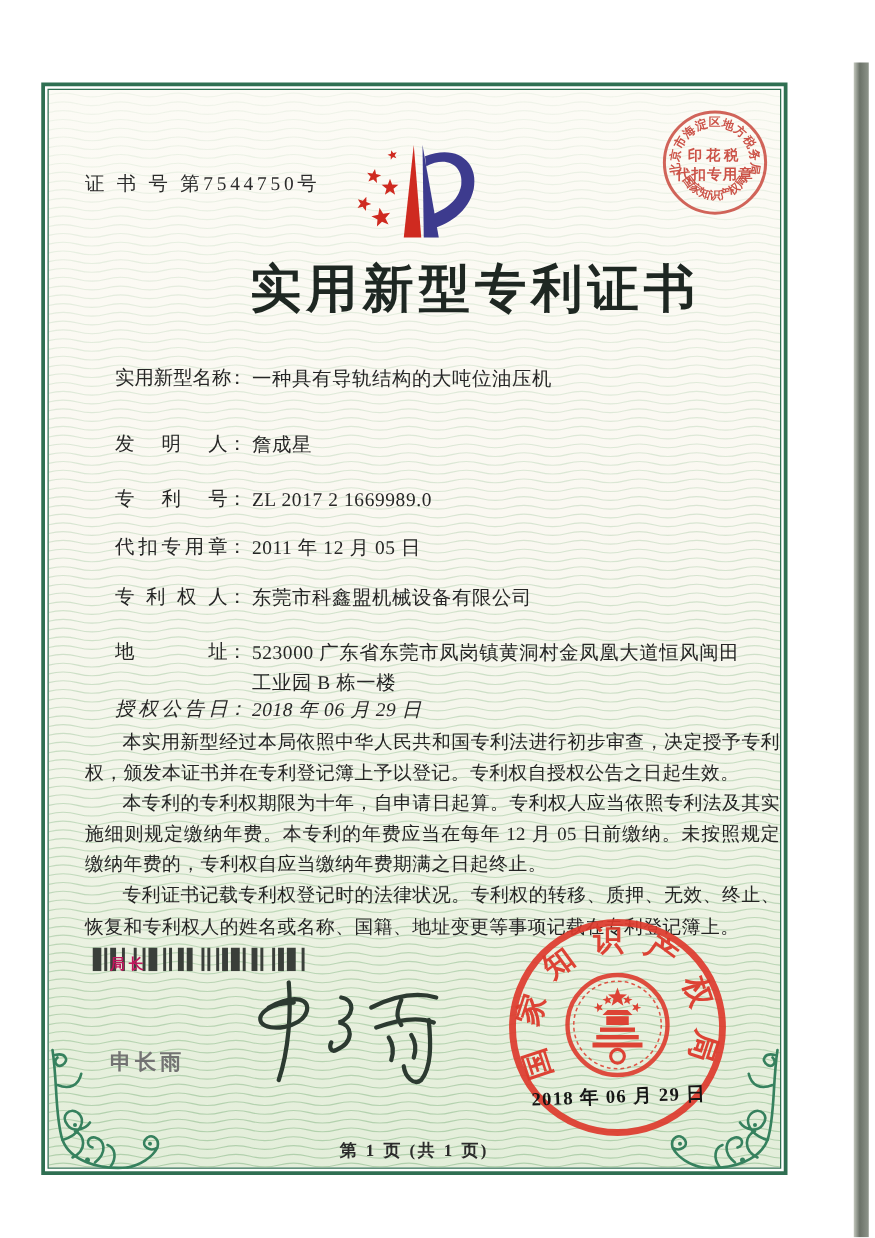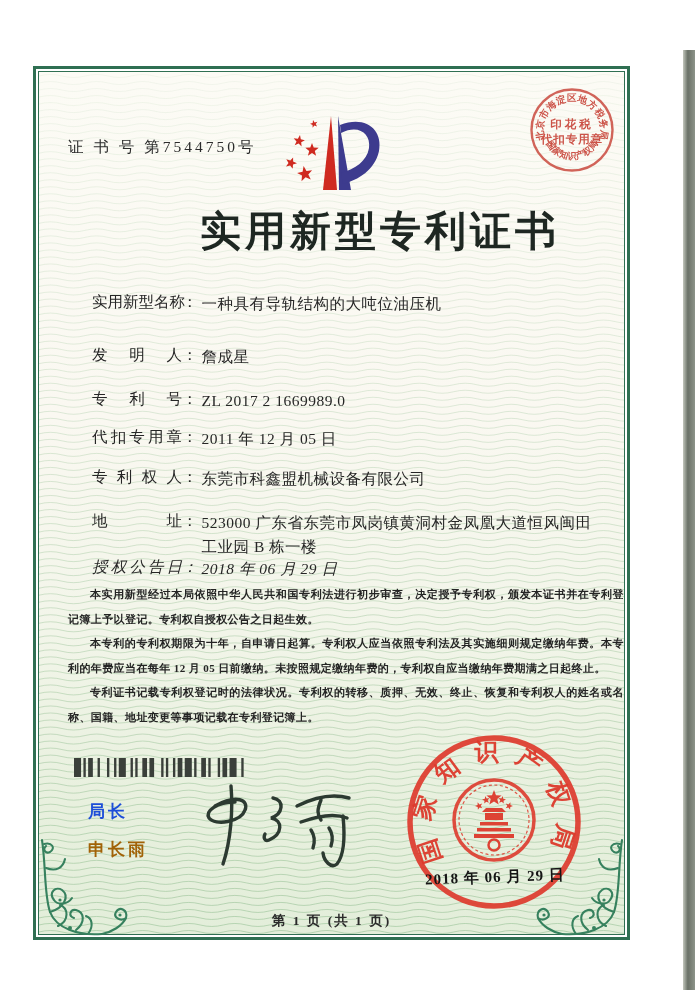--- a/index.html
+++ b/index.html
@@ -23,8 +23,8 @@
   .fvalue{display:inline-block;vertical-align:top;white-space:pre-line;letter-spacing:0.5px;line-height:24px;}
   .fpair2{position:absolute;left:294px;top:0;white-space:nowrap;}
   .paras{position:absolute;left:68px;top:582px;width:556px;}
-  .paras p{margin:0;font-size:11px;line-height:24.6px;text-indent:2em;text-align:justify;
-        letter-spacing:0.4px;color:#242424;font-weight:bold;}
+  .paras p{margin:0;font-size:15px;line-height:24.6px;text-indent:2em;text-align:justify;
+        letter-spacing:0.4px;color:#242424;}
   .barcode{position:absolute;left:74px;top:758px;}
   .signer-role{position:absolute;left:88px;top:800px;font-family:"Liberation Sans","DejaVu Sans",sans-serif;
         font-weight:600;font-size:17px;letter-spacing:3px;color:#1d4ed8;}

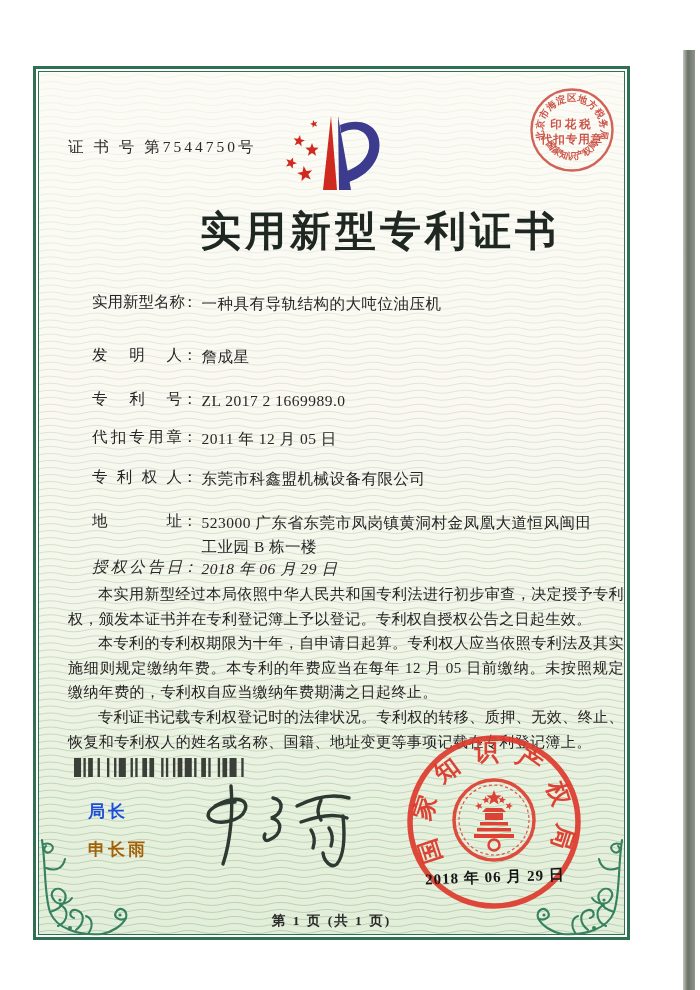--- a/index.html
+++ b/index.html
@@ -26,8 +26,8 @@
   .paras p{margin:0;font-size:15px;line-height:24.6px;text-indent:2em;text-align:justify;
         letter-spacing:0.4px;color:#242424;}
   .barcode{position:absolute;left:74px;top:758px;}
-  .signer-role{position:absolute;left:88px;top:800px;font-family:"Liberation Sans","DejaVu Sans",sans-serif;
-        font-weight:600;font-size:17px;letter-spacing:3px;color:#1d4ed8;}
+  .signer-role{position:absolute;left:88px;top:763px;font-family:"Liberation Sans","DejaVu Sans",sans-serif;
+        font-weight:600;font-size:12px;letter-spacing:3px;color:#be185d;}
   .signer-name{position:absolute;left:88px;top:838px;font-family:Liberation Sans, sans-serif;
         font-weight:600;font-size:17px;letter-spacing:3px;color:#a16207;}
   .signature{position:absolute;left:185px;top:776px;}

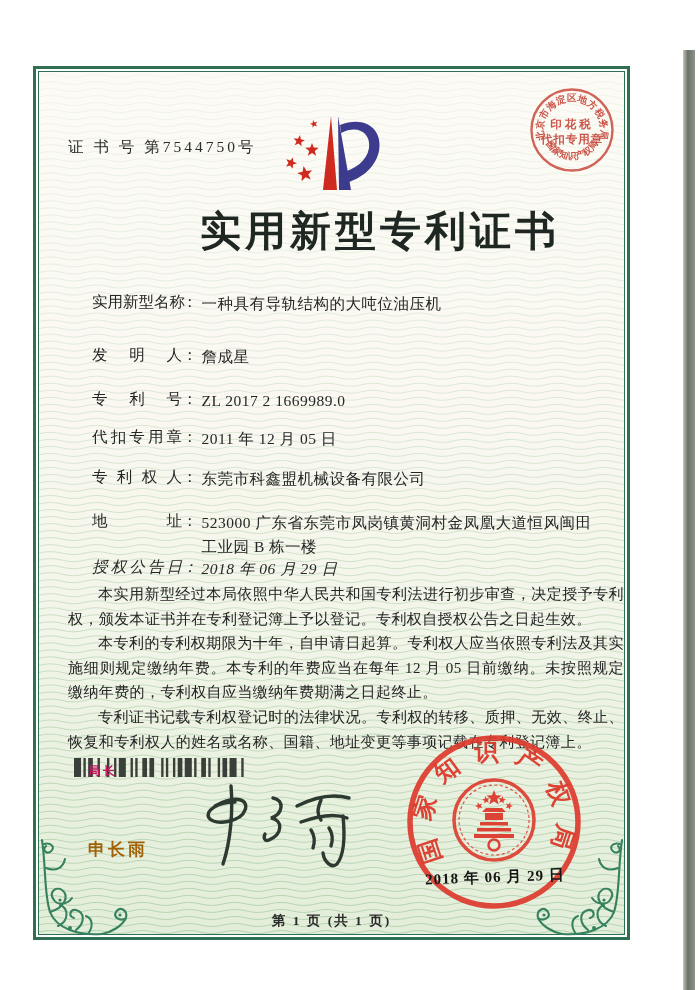--- a/index.html
+++ b/index.html
@@ -29,7 +29,7 @@
   .signer-role{position:absolute;left:88px;top:763px;font-family:"Liberation Sans","DejaVu Sans",sans-serif;
         font-weight:600;font-size:12px;letter-spacing:3px;color:#be185d;}
   .signer-name{position:absolute;left:88px;top:838px;font-family:Liberation Sans, sans-serif;
-        font-weight:600;font-size:17px;letter-spacing:3px;color:#a16207;}
+        font-weight:600;font-size:17px;letter-spacing:3px;color:#737373;}
   .signature{position:absolute;left:185px;top:776px;}
   .seal{position:absolute;left:404px;top:732px;}
   .seal-date{position:absolute;left:400px;top:868px;width:190px;text-align:center;font-size:15px;

